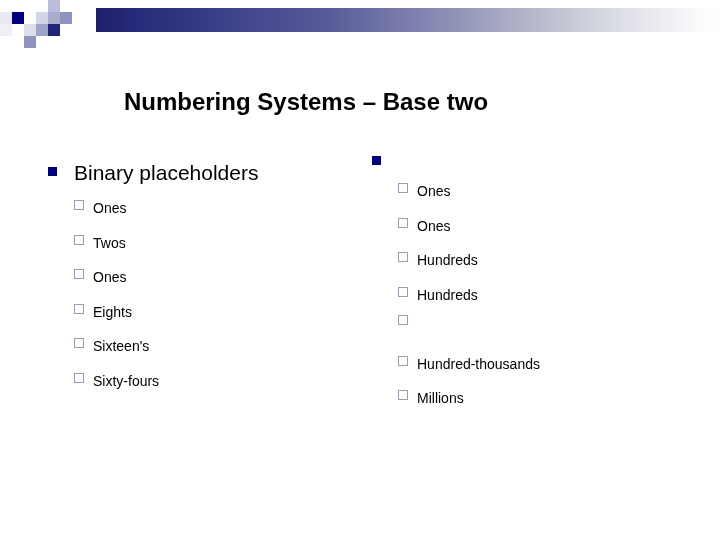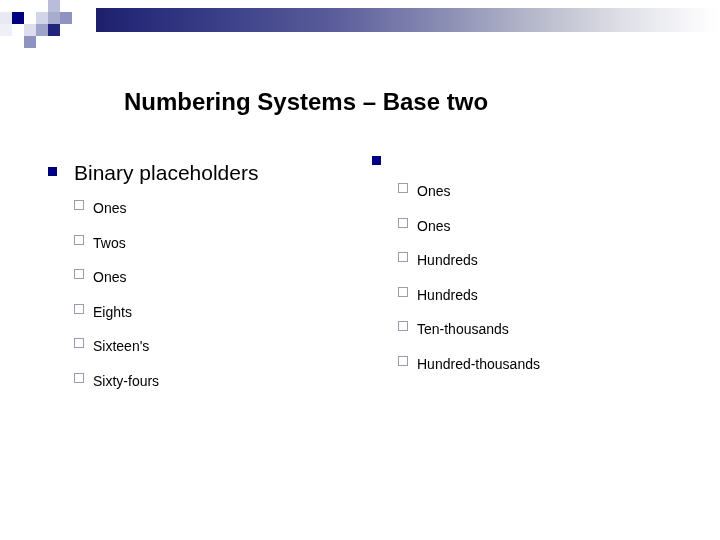--- a/index.html
+++ b/index.html
@@ -206,7 +206,6 @@
       </li>
       <li class="sub-item">
         <span class="hollow-sq"></span>
-        <span class="sub-item-label">Ten-thousands</span>
       </li>
       <li class="sub-item">
         <span class="hollow-sq"></span>

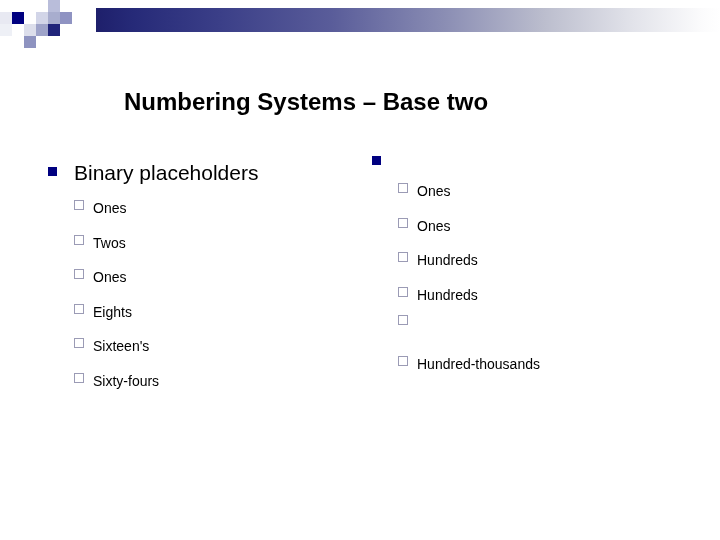--- a/index.html
+++ b/index.html
@@ -211,6 +211,10 @@
         <span class="hollow-sq"></span>
         <span class="sub-item-label">Hundred-thousands</span>
       </li>
+      <li class="sub-item">
+        <span class="hollow-sq"></span>
+        <span class="sub-item-label">Millions</span>
+      </li>
     </ul>
   </div>
 

